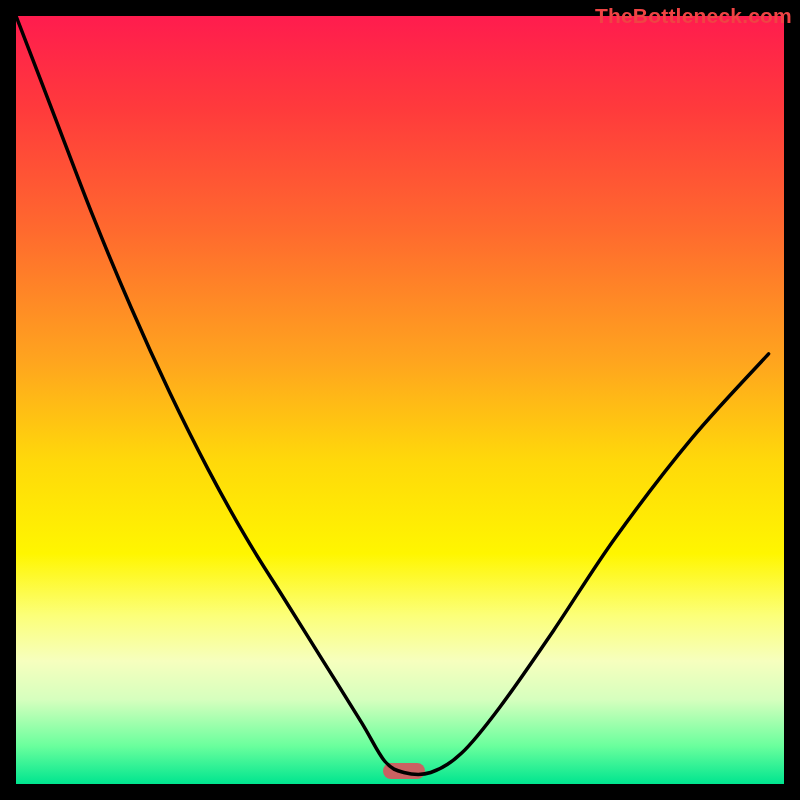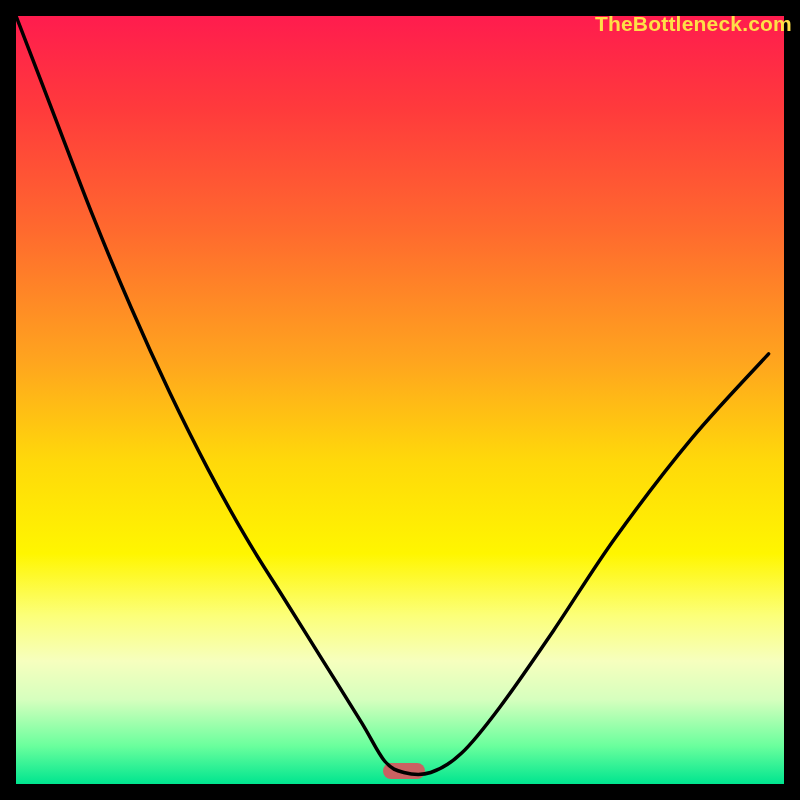--- a/index.html
+++ b/index.html
@@ -33,12 +33,12 @@
   }
   .watermark {
     position: absolute;
-    top: 12px;
+    top: 4px;
     right: 8px;
     font-family: Arial, Helvetica, sans-serif;
     font-size: 21px;
     font-weight: bold;
-    color: #fde047;
+    color: #ef4444;
     letter-spacing: 0.2px;
     z-index: 5;
   }

